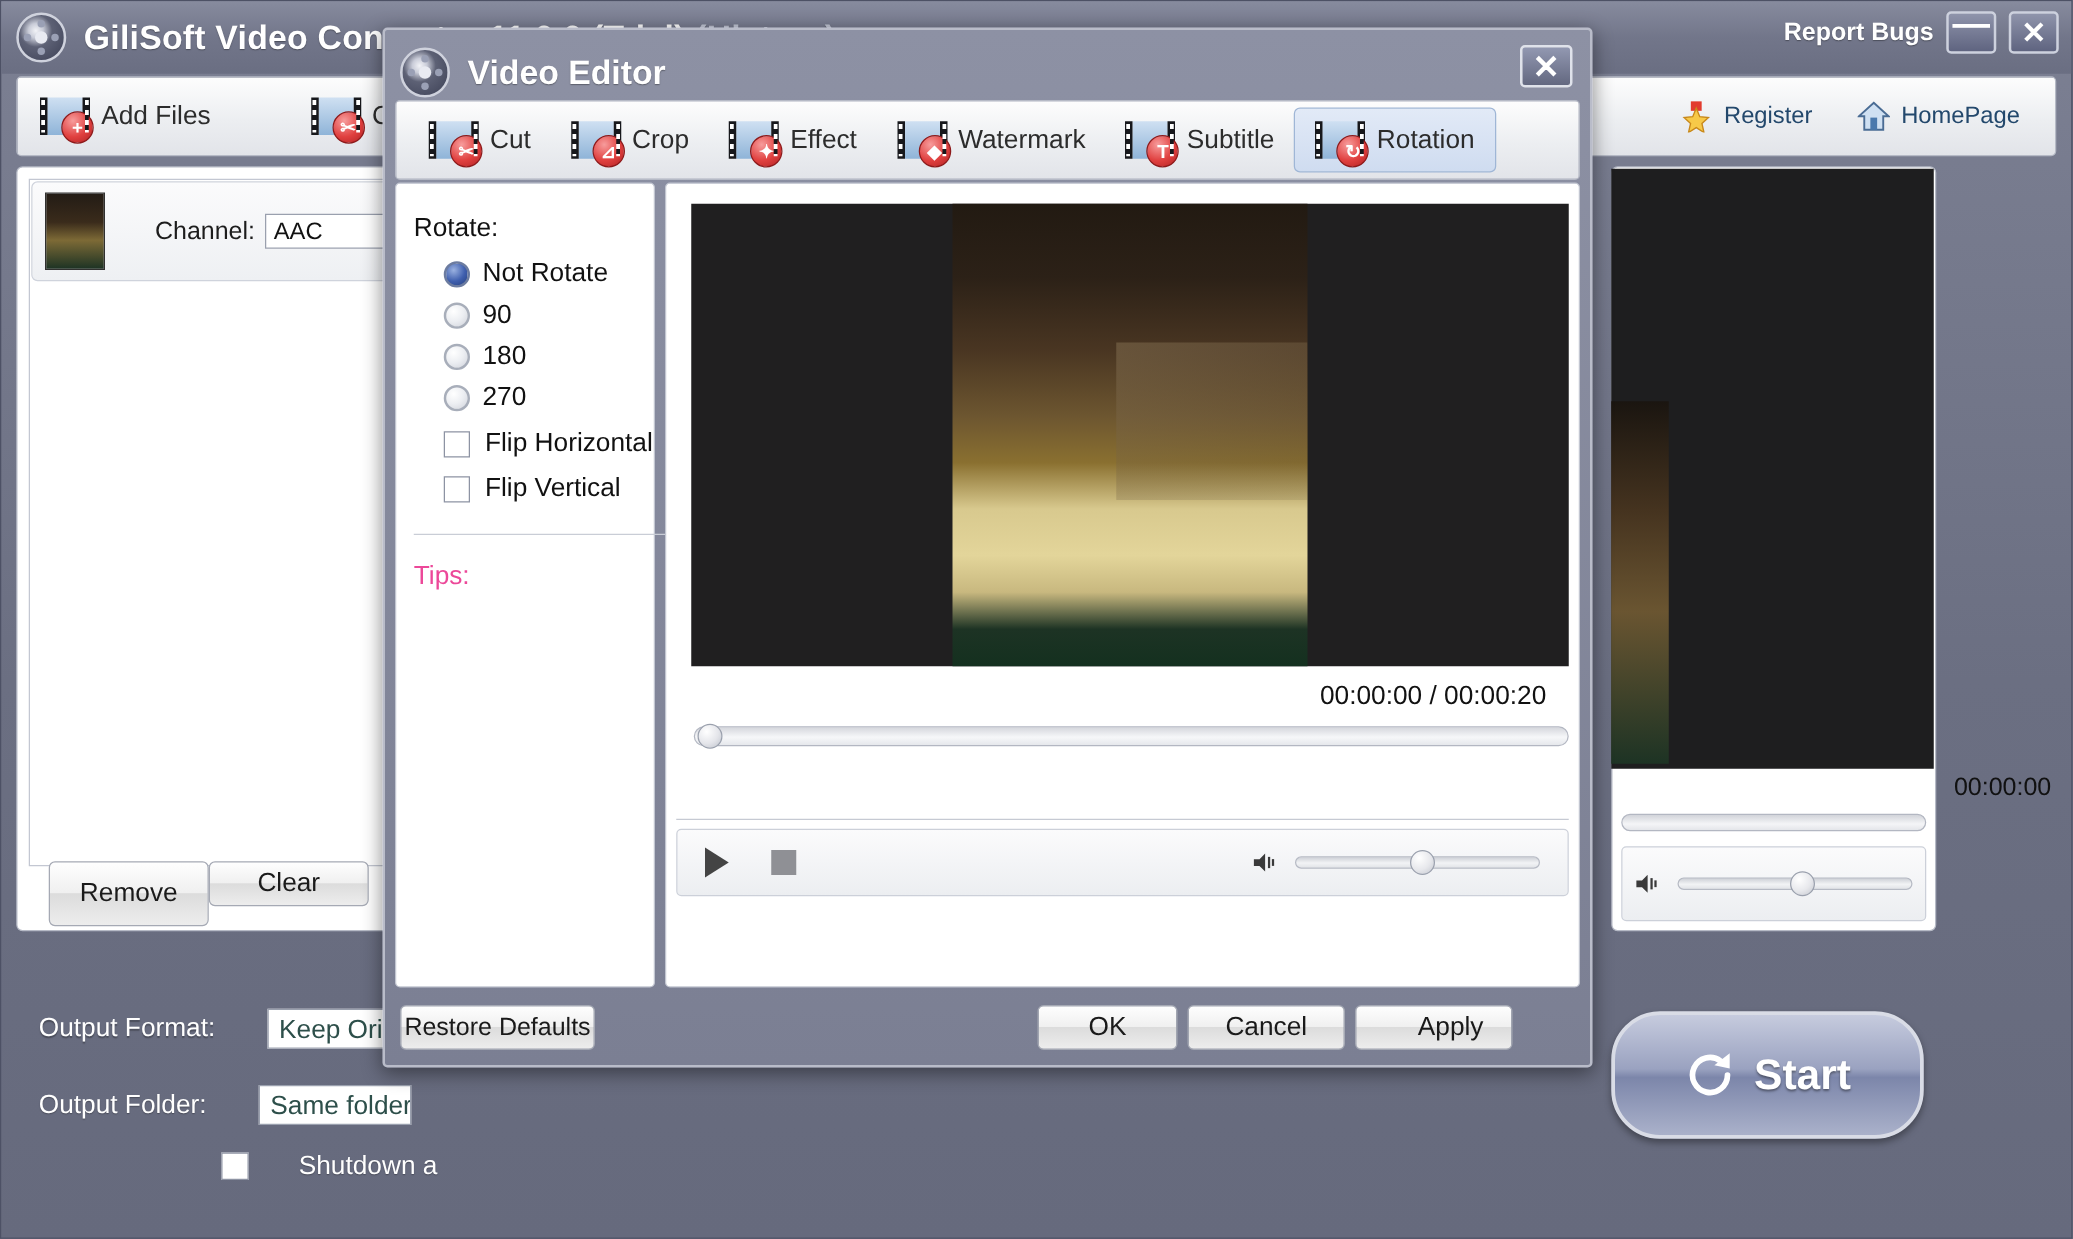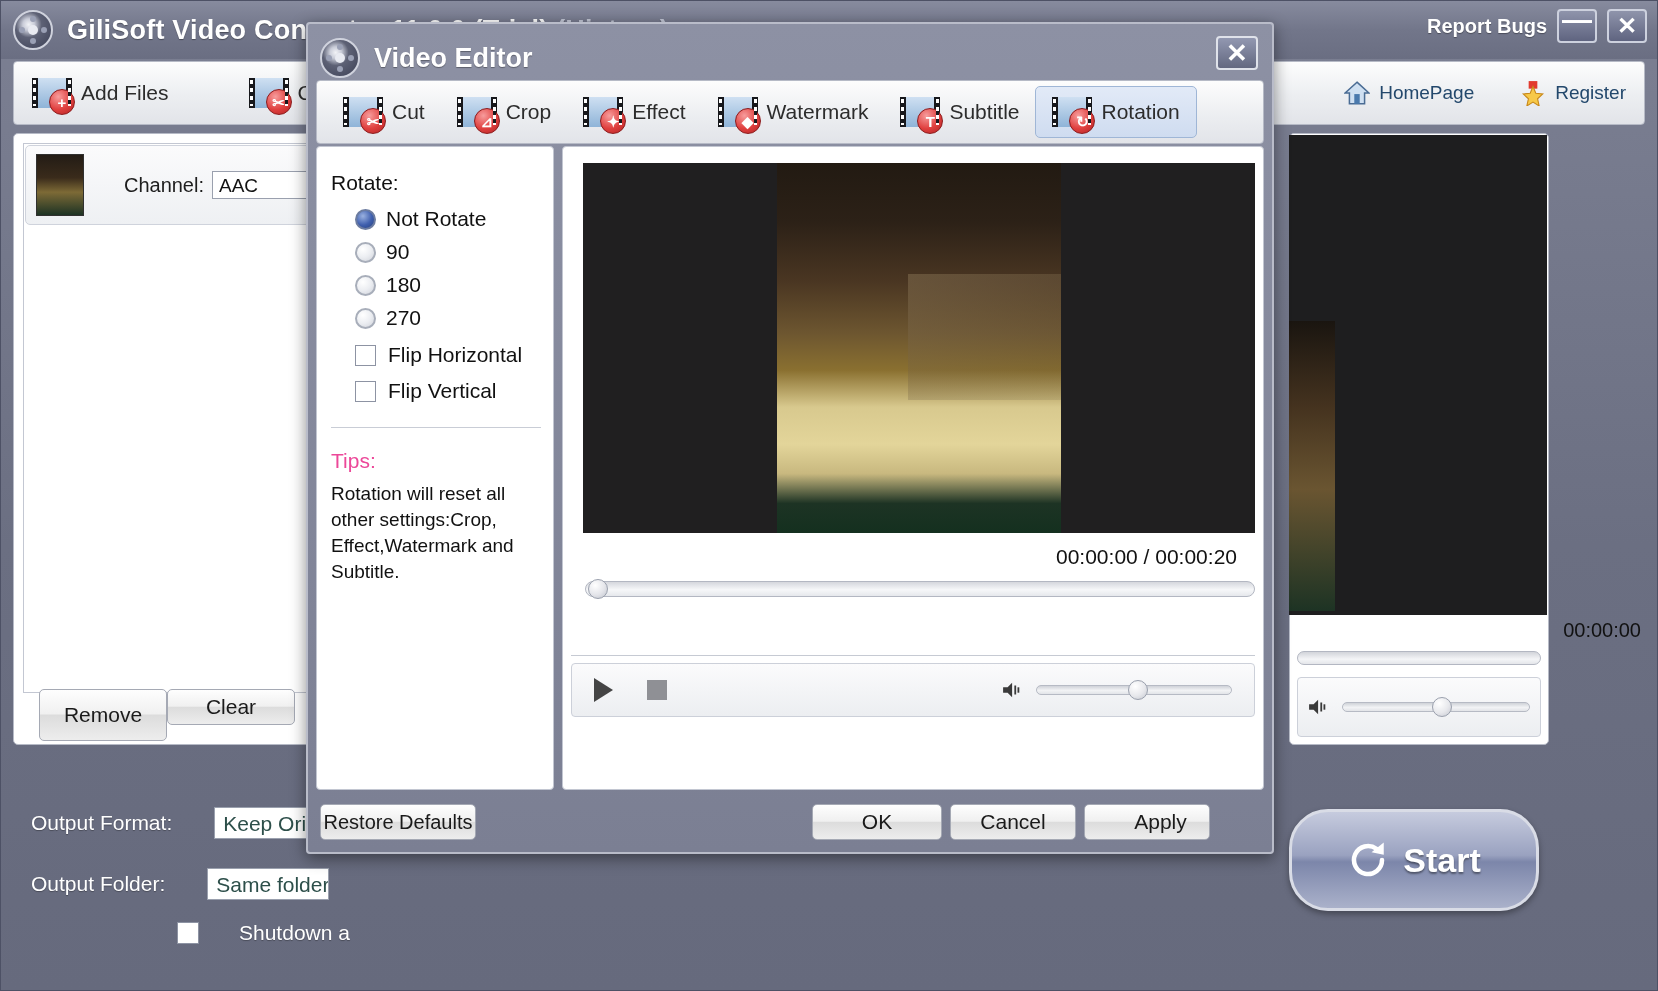--- a/index.html
+++ b/index.html
@@ -378,19 +378,19 @@
 
     <div style="flex:1"></div>
 
+    <div class="tb-item right">
+      <svg class="star-icon" viewBox="0 0 24 24">
+        <rect x="8" y="1" width="8" height="7" fill="#e23b2e"></rect>
+        <polygon points="12,6 14.6,12.3 21,12.9 16.2,17.3 17.7,24 12,20.4 6.3,24 7.8,17.3 3,12.9 9.4,12.3" fill="#f7c948" stroke="#c8881a" stroke-width="1"></polygon>
+      </svg>
+      <span>Register</span>
+    </div>
     <div class="tb-item right" style="margin-right:10px;">
       <svg class="home-icon" viewBox="0 0 24 24">
         <polygon points="12,2 23,12 19,12 19,22 5,22 5,12 1,12" fill="#cfe0f2" stroke="#4a6c94" stroke-width="1.4"></polygon>
         <rect x="9.5" y="13" width="5" height="9" fill="#4a79ad"></rect>
       </svg>
       <span>HomePage</span>
-    </div>
-    <div class="tb-item right">
-      <svg class="star-icon" viewBox="0 0 24 24">
-        <rect x="8" y="1" width="8" height="7" fill="#e23b2e"></rect>
-        <polygon points="12,6 14.6,12.3 21,12.9 16.2,17.3 17.7,24 12,20.4 6.3,24 7.8,17.3 3,12.9 9.4,12.3" fill="#f7c948" stroke="#c8881a" stroke-width="1"></polygon>
-      </svg>
-      <span>Register</span>
     </div>
   </div>
 

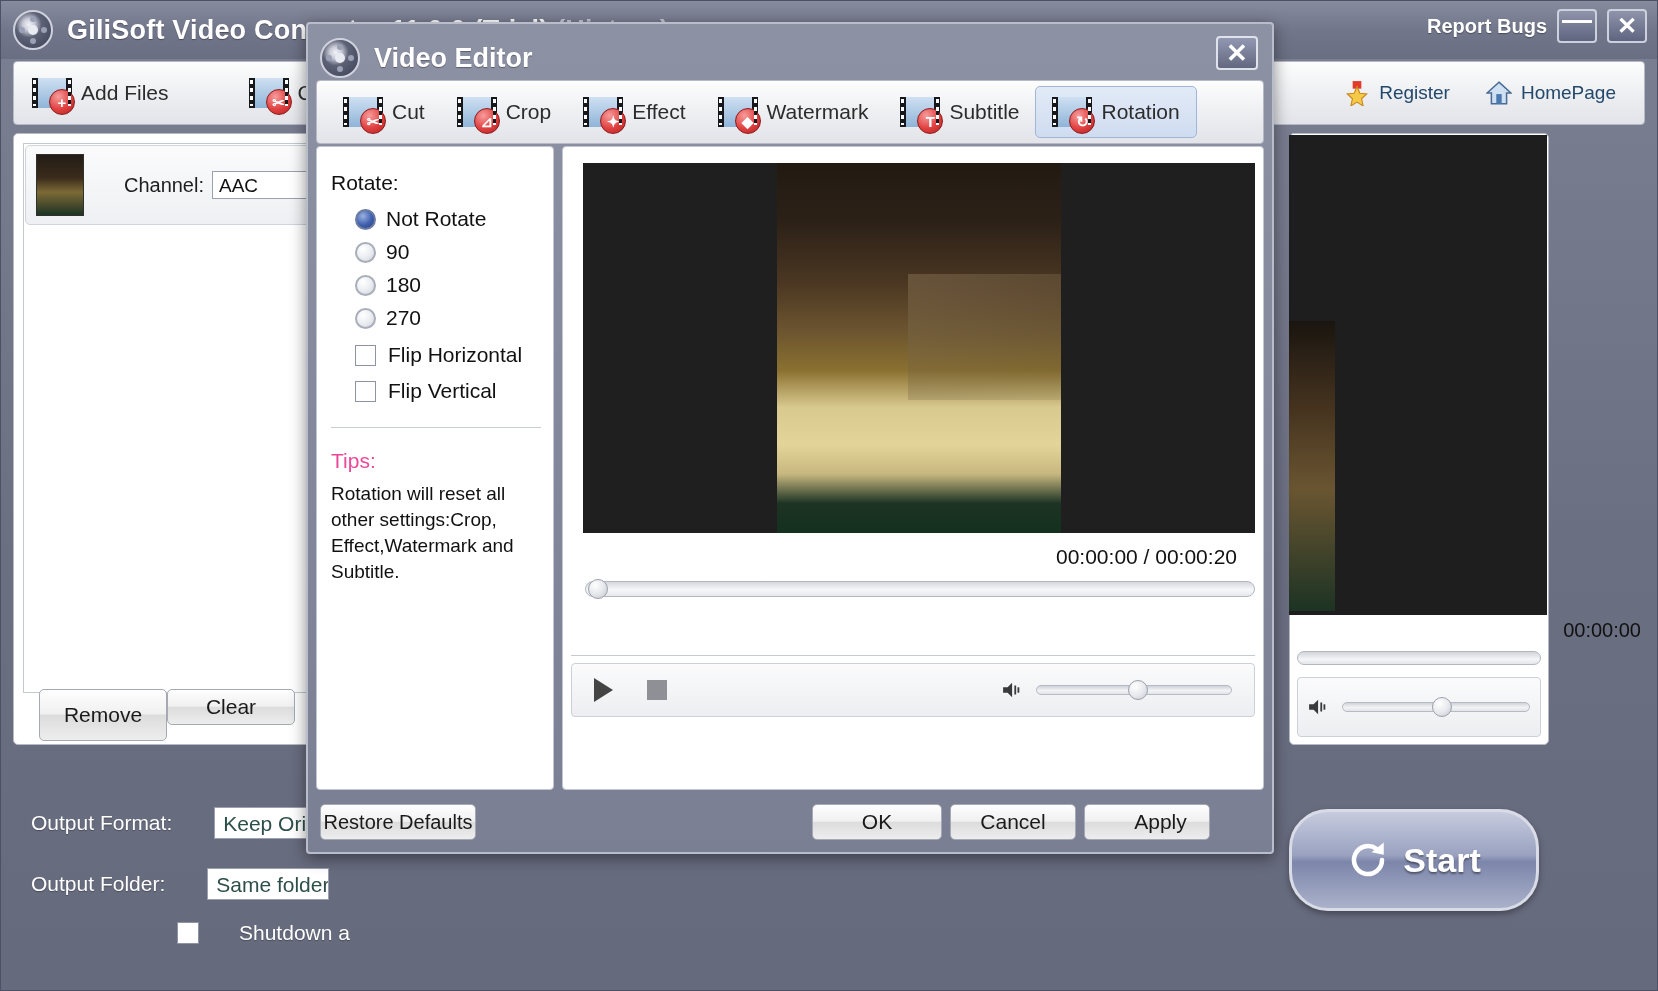--- a/index.html
+++ b/index.html
@@ -252,7 +252,7 @@
     display: flex; gap: 8px;
   }
   #left-pane {
-    width: 238px; background: #ffffff;
+    width: 208px; background: #ffffff;
     border: 1px solid #c2c6d1; border-radius: 4px; position: relative;
   }
   #rotate-head { position: absolute; left: 14px; top: 24px; font-size: 21px; color: #111; }

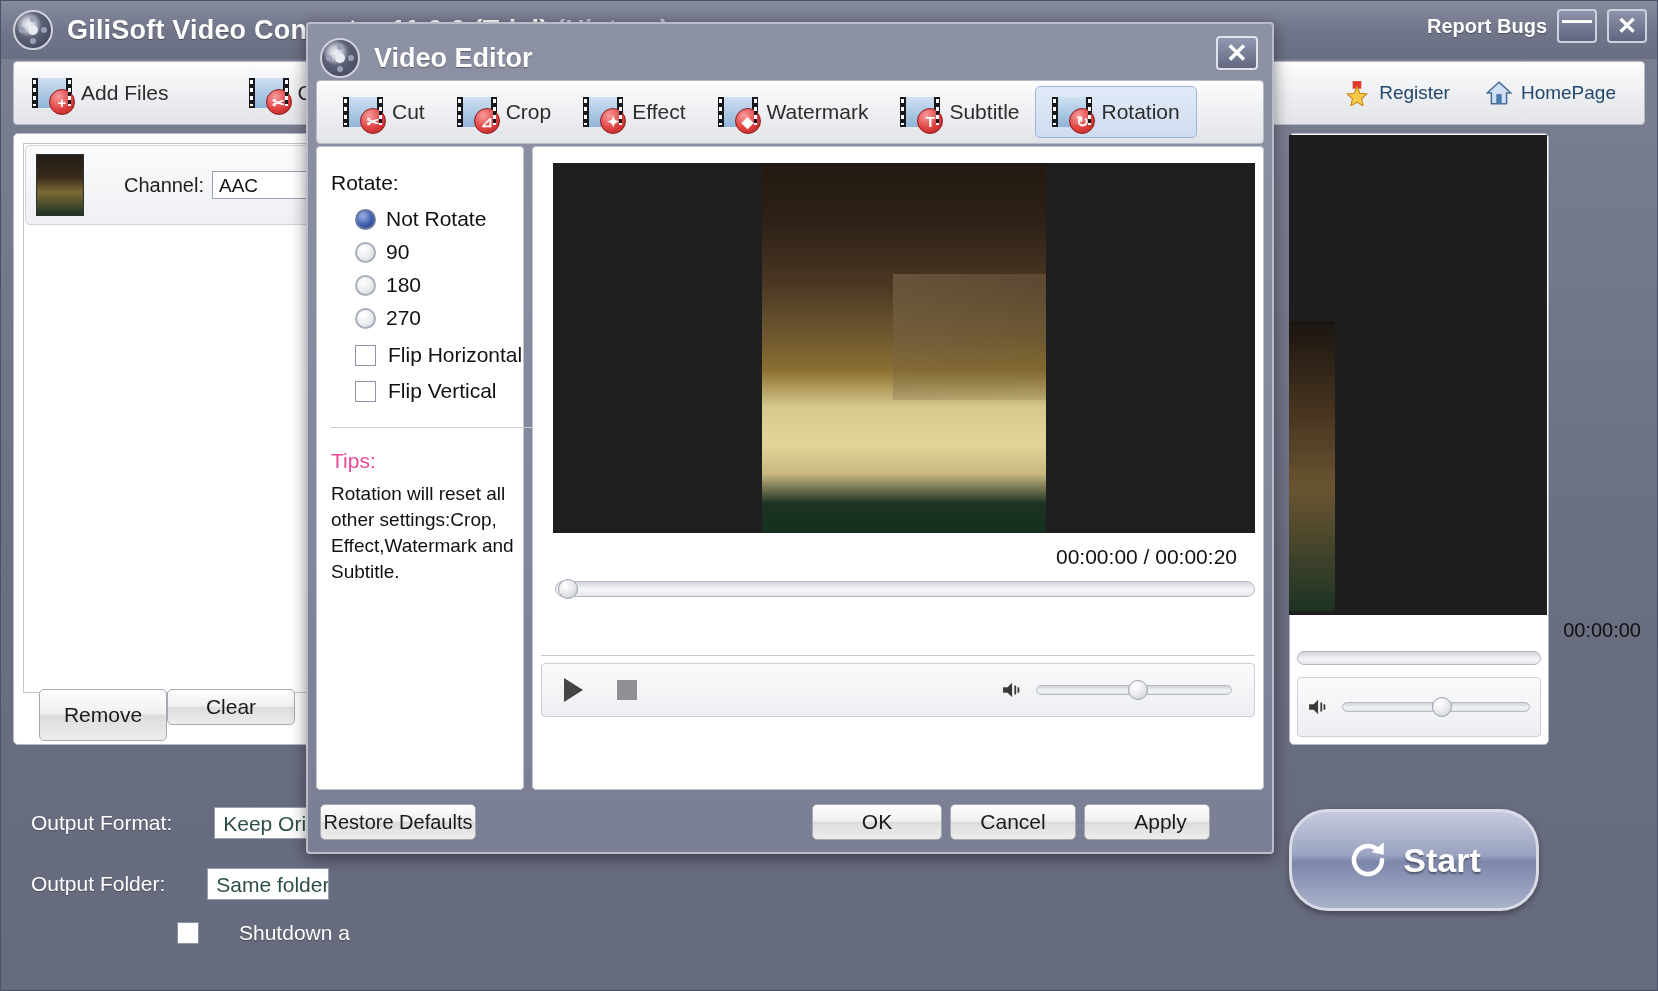--- a/index.html
+++ b/index.html
@@ -534,8 +534,6 @@
 
       <div id="divider"></div>
       <div id="tips-head">Tips:</div>
-      <div id="tips-text">Rotation will reset all other settings:Crop,
-Effect,Watermark and Subtitle.</div>
     </div>
 
     <div id="right-pane">

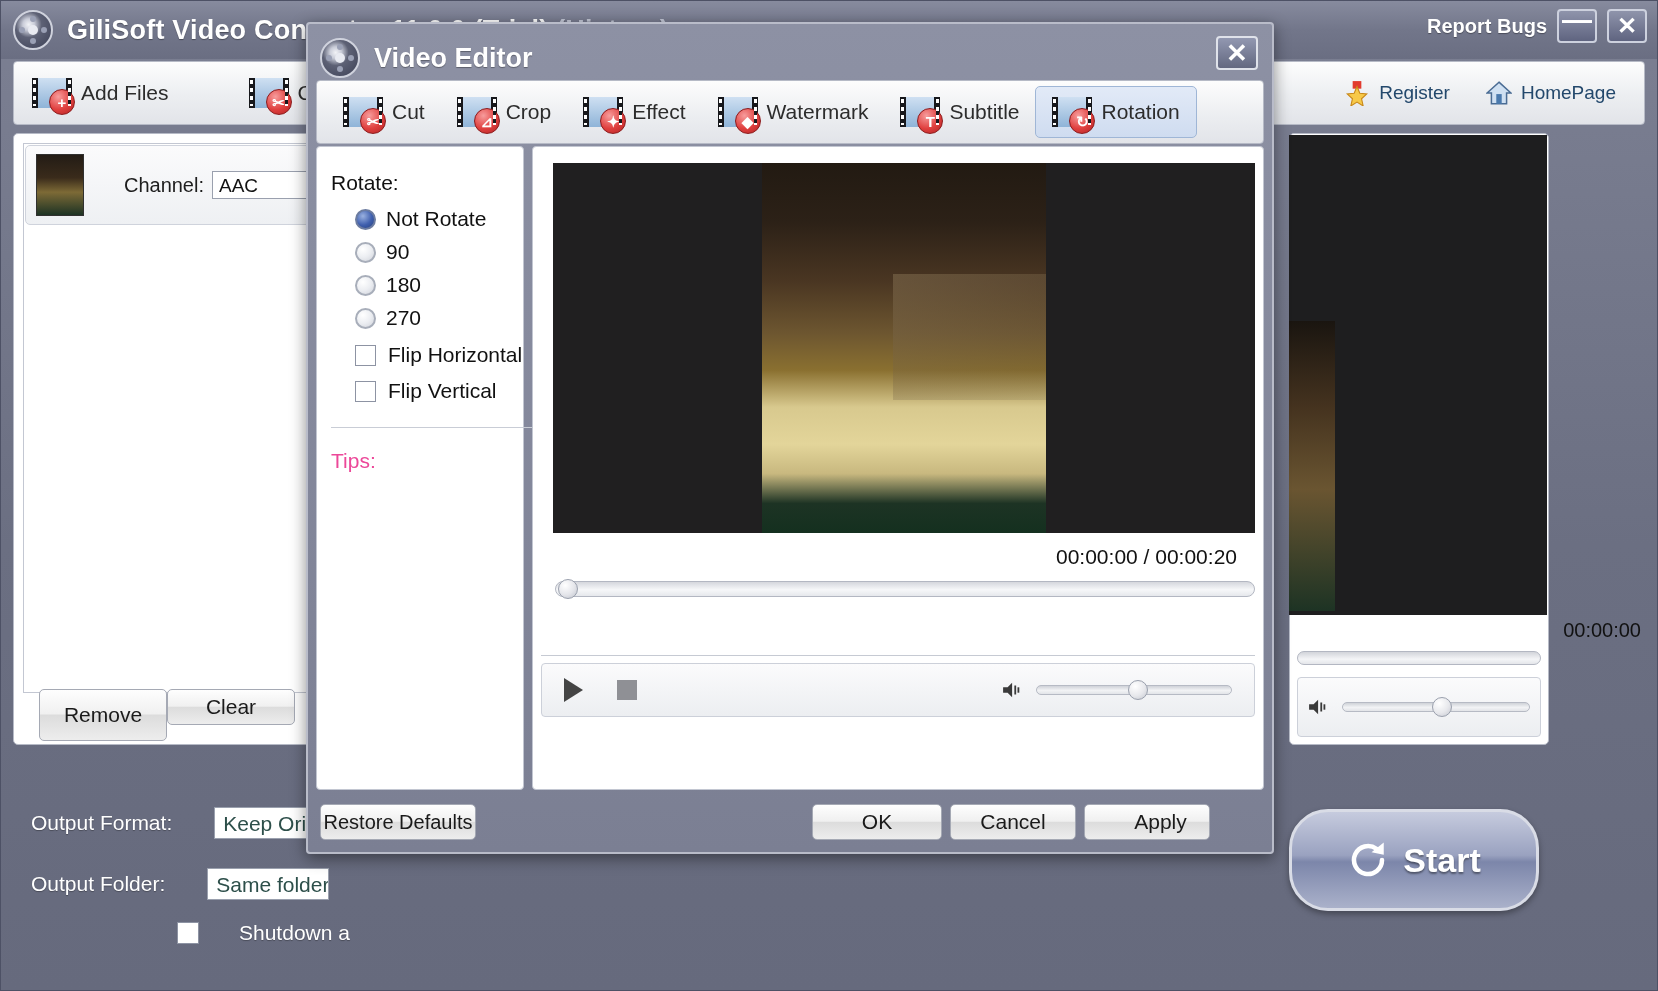--- a/index.html
+++ b/index.html
@@ -341,7 +341,7 @@
 
   #dlg-footer { position: absolute; left: 0; right: 0; bottom: 0; height: 62px; }
   #restore-btn { position: absolute; left: 12px; top: 14px; width: 156px; height: 36px; font-size: 20px; }
-  #ok-btn { position: absolute; right: 330px; top: 14px; width: 130px; height: 36px; font-size: 21px; }
+  #ok-btn { position: absolute; right: 330px; top: 14px; width: 112px; height: 36px; font-size: 21px; }
   #cancel-btn { position: absolute; right: 196px; top: 14px; width: 126px; height: 36px; font-size: 21px; }
   #apply-btn { position: absolute; right: 62px; top: 14px; width: 126px; height: 36px; font-size: 21px; padding-left: 27px; }
 </style>

